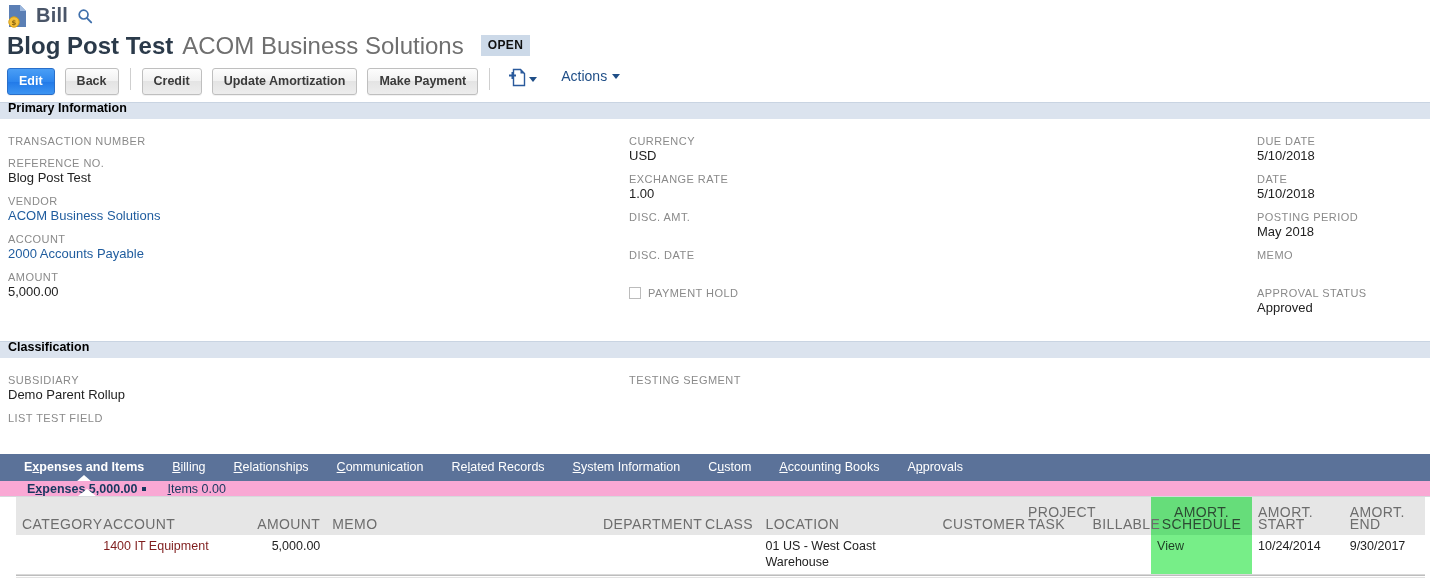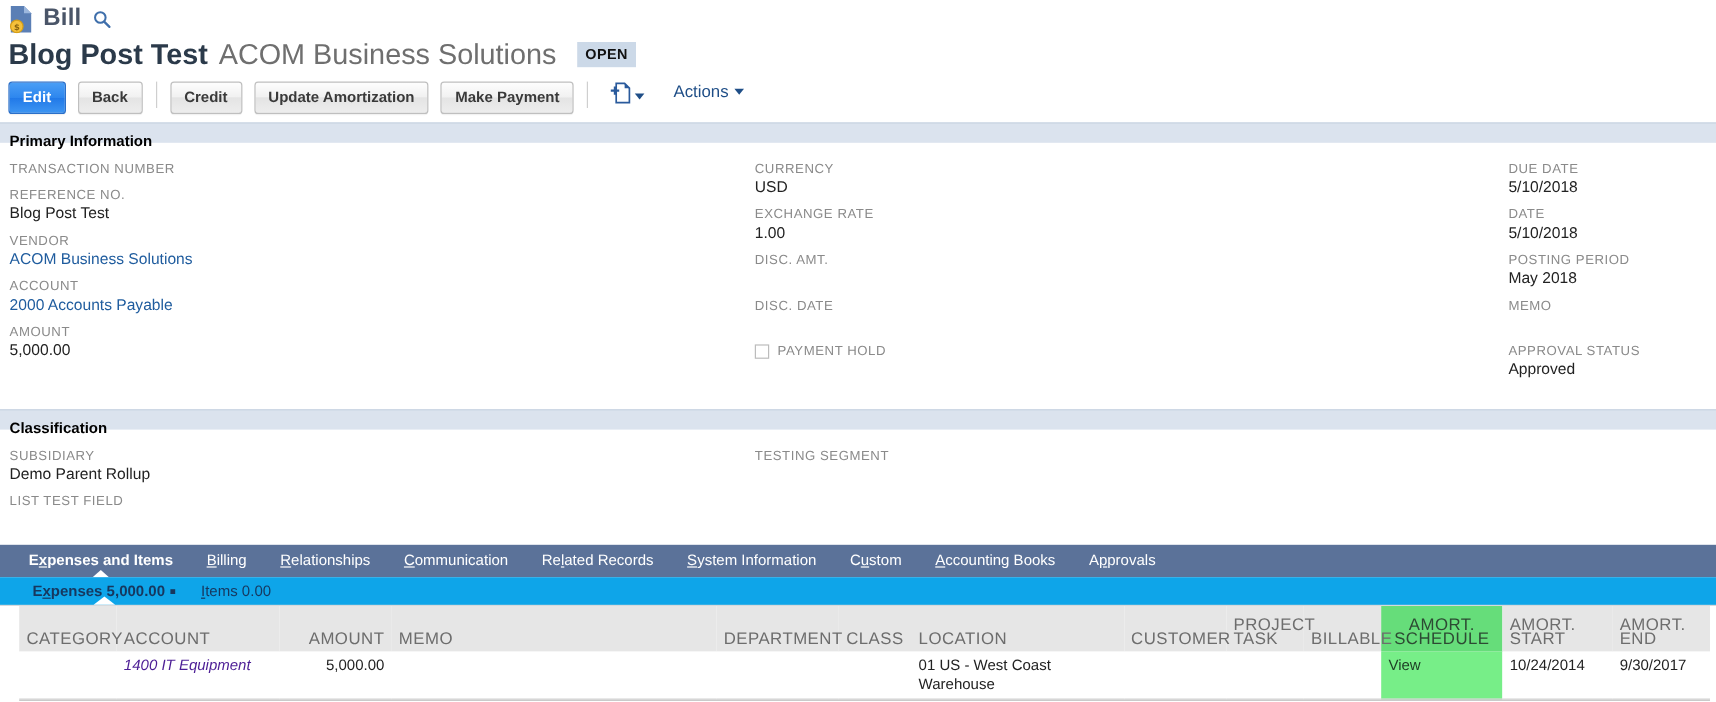--- a/index.html
+++ b/index.html
@@ -55,7 +55,7 @@
   
   .section-head {
     background:#dbe3ee; color:#2f568; font-size:12.5px; font-weight:bold;
-    padding:10px 0 3px 8px; height:17px; line-height:11px; margin-top:4px;
+    padding:0 0 3px 8px; height:17px; line-height:11px; margin-top:4px;
     border-top:1px solid #c9d4e2;
   }
 

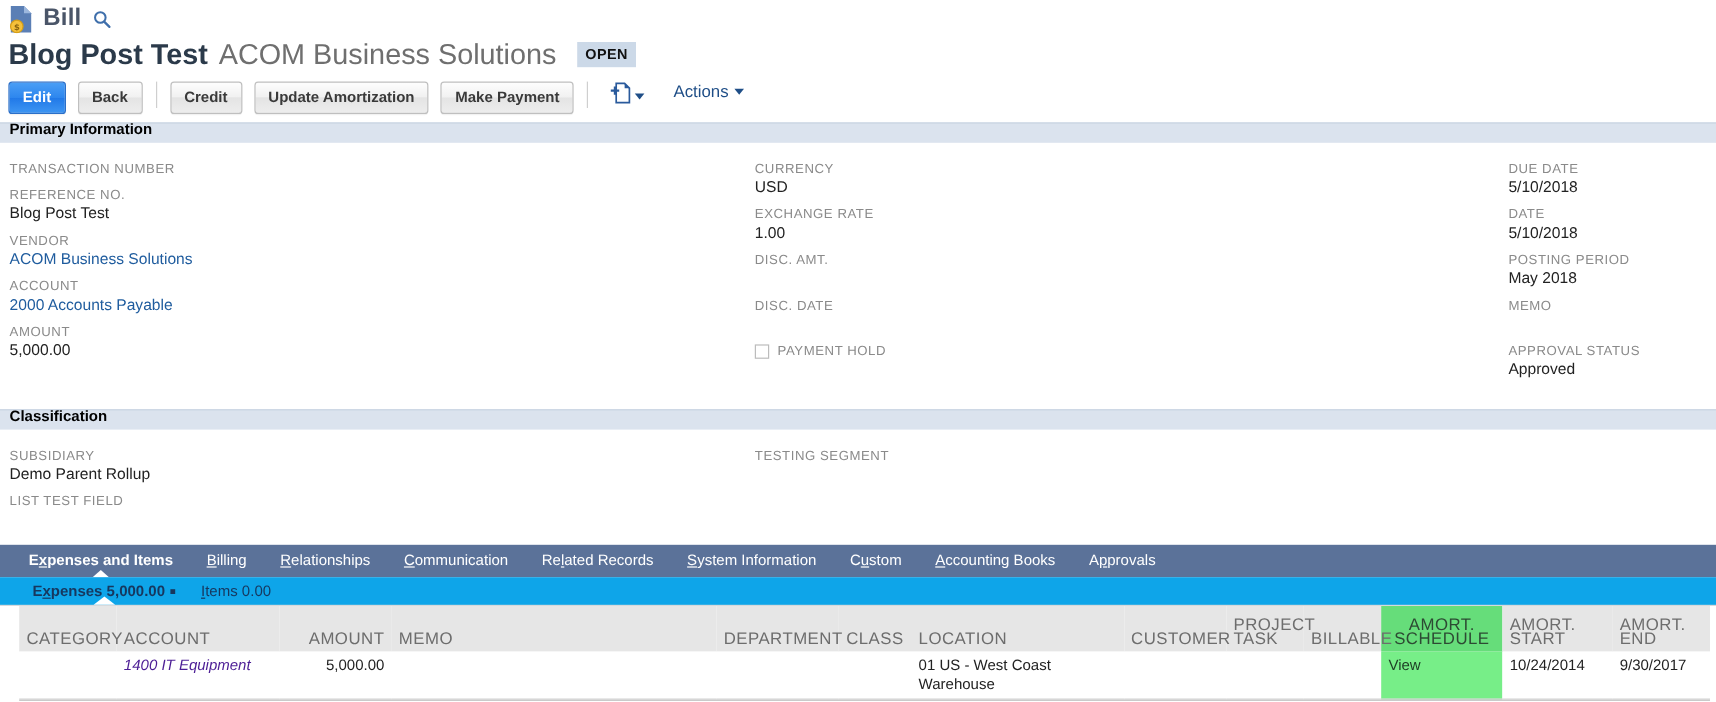--- a/index.html
+++ b/index.html
@@ -93,7 +93,7 @@
 
   
   .subtabbar {
-    background:#0ea5e9; height:24px; display:flex; align-items:center;
+    background:#f9a8d4; height:16px; display:flex; align-items:center;
     padding-left:16px; gap:0; position:relative; border-bottom:1px solid #d6d9dc;
   }
   .subtab { font-size:12.5px; color:#17375e; padding:0 11px; line-height:24px; cursor:pointer; white-space:nowrap; }

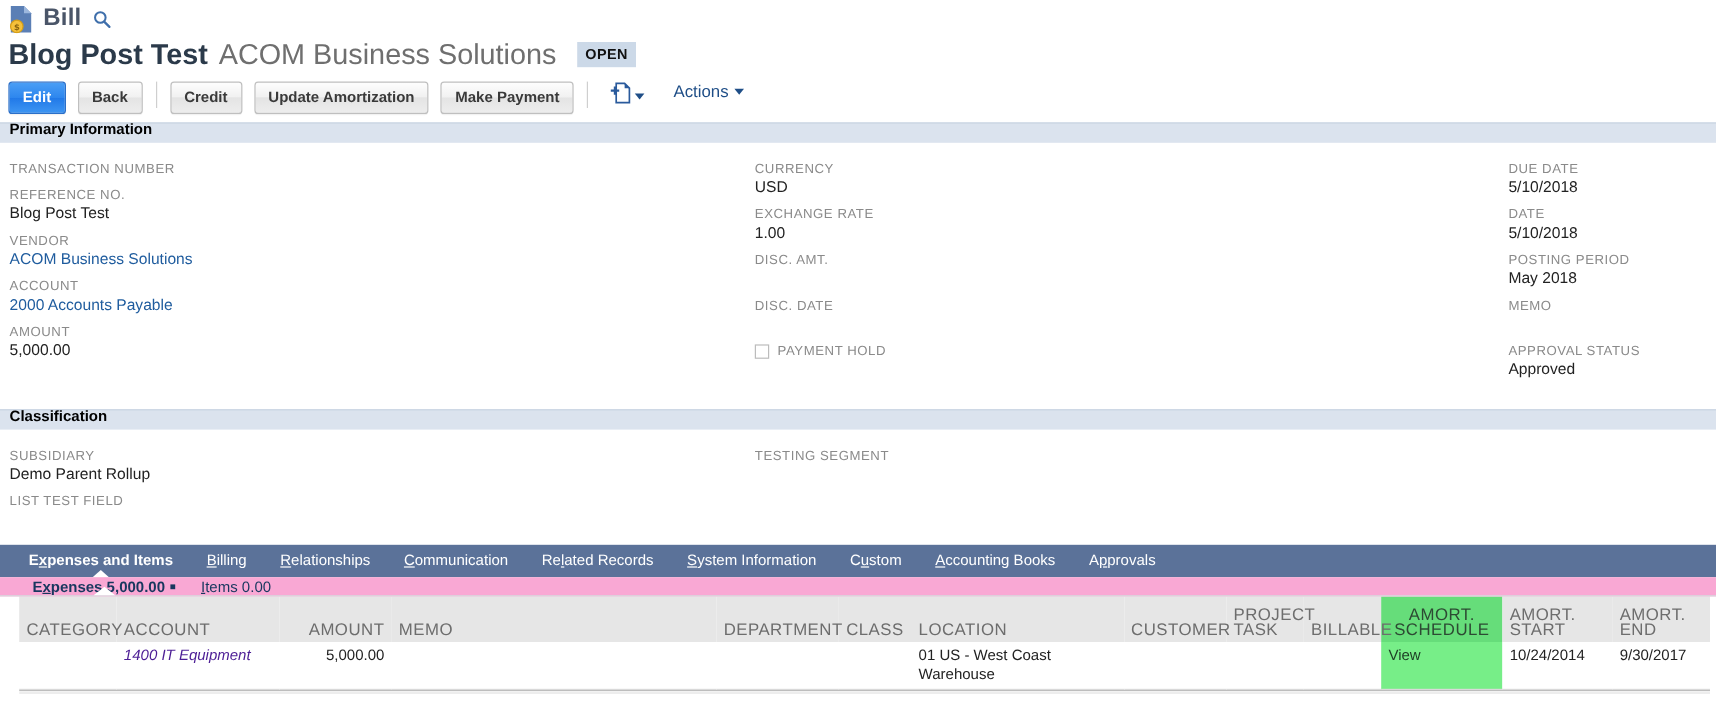--- a/index.html
+++ b/index.html
@@ -122,7 +122,7 @@
     vertical-align:top; line-height:16px; border-bottom:1px solid #d9d9d9;
   }
   table.lines tbody td.num { text-align:right; }
-  table.lines tbody td.link { color:#4c1d95; cursor:pointer;font-style:italic; }
+  table.lines tbody td.link { color:#7f1d1d; cursor:pointer; }
   table.lines tbody td.hl { background:#77ee88; color:#1d3d24; }
   .table-bottom-rule { border-top:1px solid #bdbdbd; border-bottom:1px solid #e2e2e2; height:3px; margin:0 5px 0 16px;}
 </style>

